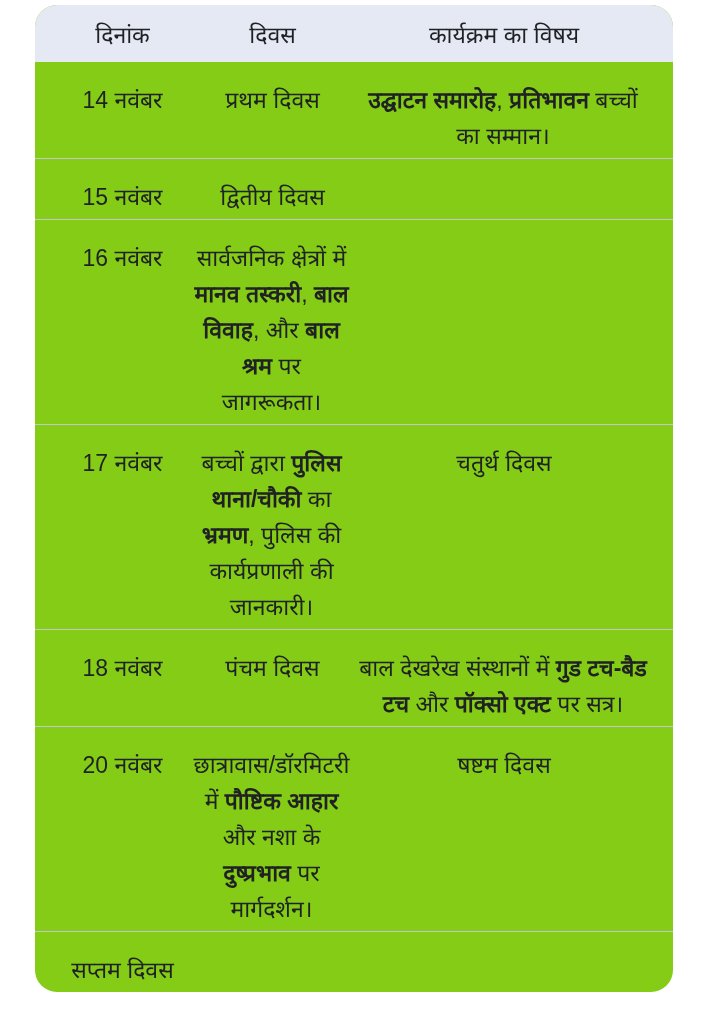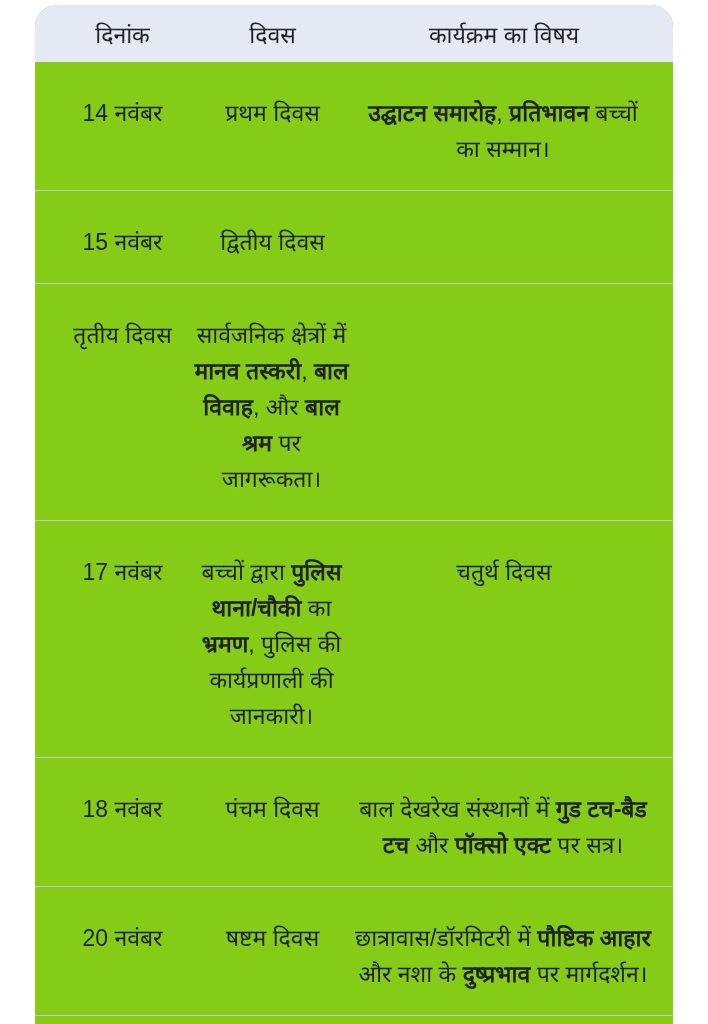--- a/index.html
+++ b/index.html
@@ -41,13 +41,12 @@
   .tr {
     display: grid;
     grid-template-columns: 135px 165px 1fr;
-    padding: 20px 20px 23px 20px;
+    padding: 20px 20px 4px 20px;
     border-bottom: 1px solid #c4c7cc;
     font-size: 23px;
     line-height: 36px;
     box-sizing: border-box;
     align-items: start;
-    margin-top: 13px;
   }
   .tr:last-child {
     border-bottom: none;

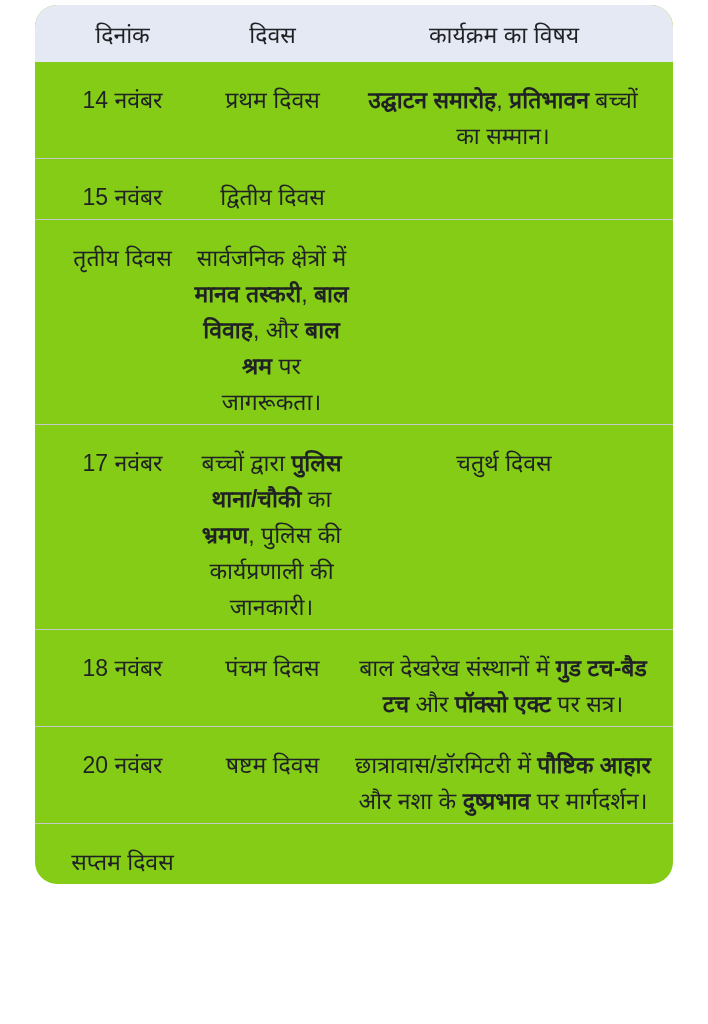--- a/index.html
+++ b/index.html
@@ -82,6 +82,7 @@
           <div class="td col-day">द्वितीय दिवस</div>
         </div>
         <div class="tr">
+          <div class="td col-date">16 नवंबर</div>
           <div class="td col-day">तृतीय दिवस</div>
           <div class="td col-topic"><span>सार्वजनिक क्षेत्रों में </span><span class="b">मानव तस्करी</span><span>, </span><span class="b">बाल विवाह</span><span>, और </span><span class="b">बाल श्रम</span><span> पर जागरूकता।</span></div>
         </div>

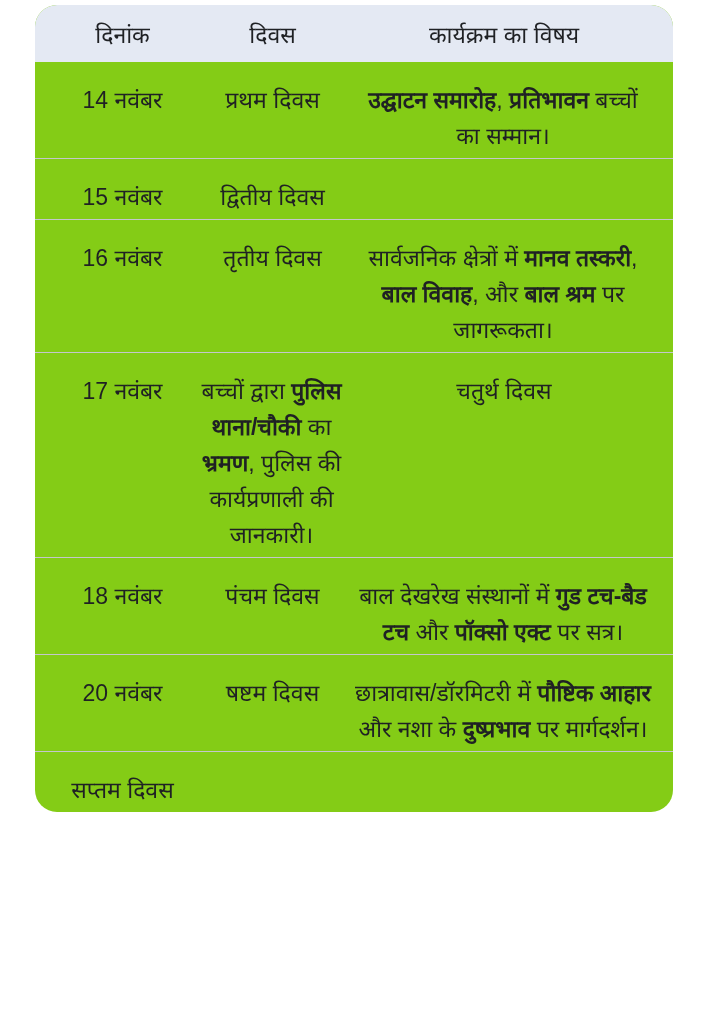--- a/index.html
+++ b/index.html
@@ -83,7 +83,6 @@
         </div>
         <div class="tr">
           <div class="td col-date">16 नवंबर</div>
-          <div class="td col-day">तृतीय दिवस</div>
           <div class="td col-topic"><span>सार्वजनिक क्षेत्रों में </span><span class="b">मानव तस्करी</span><span>, </span><span class="b">बाल विवाह</span><span>, और </span><span class="b">बाल श्रम</span><span> पर जागरूकता।</span></div>
         </div>
         <div class="tr">

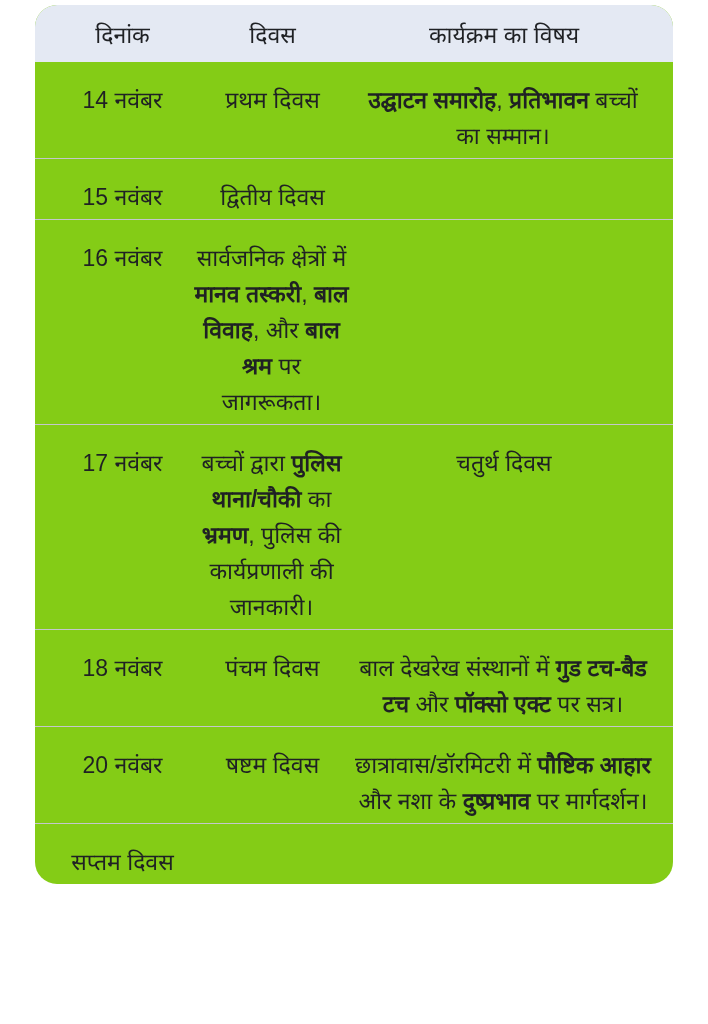--- a/index.html
+++ b/index.html
@@ -97,8 +97,8 @@
         </div>
         <div class="tr">
           <div class="td col-date">20 नवंबर</div>
+          <div class="td col-topic"><span>छात्रावास/डॉरमिटरी में </span><span class="b">पौष्टिक आहार</span><span> और नशा के </span><span class="b">दुष्प्रभाव</span><span> पर मार्गदर्शन।</span></div>
           <div class="td col-day">षष्टम दिवस</div>
-          <div class="td col-topic"><span>छात्रावास/डॉरमिटरी में </span><span class="b">पौष्टिक आहार</span><span> और नशा के </span><span class="b">दुष्प्रभाव</span><span> पर मार्गदर्शन।</span></div>
         </div>
         <div class="tr">
           <div class="td col-day">सप्तम दिवस</div>

